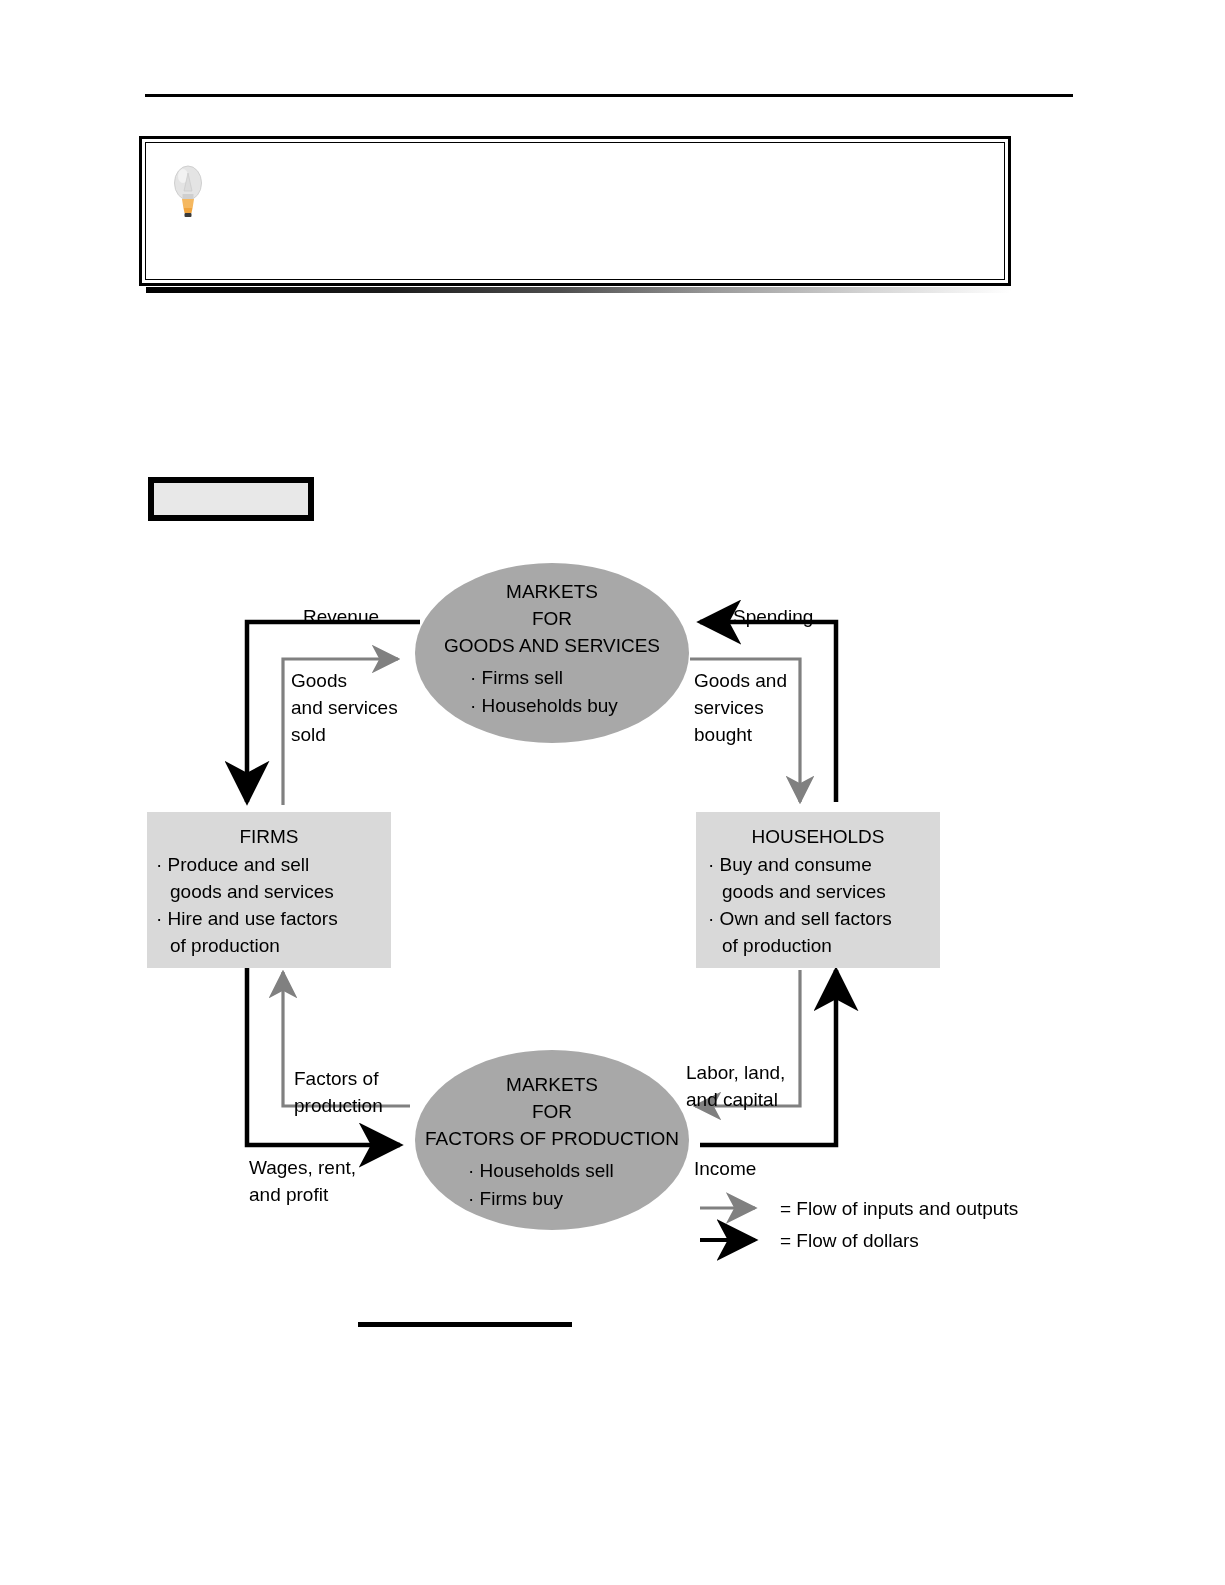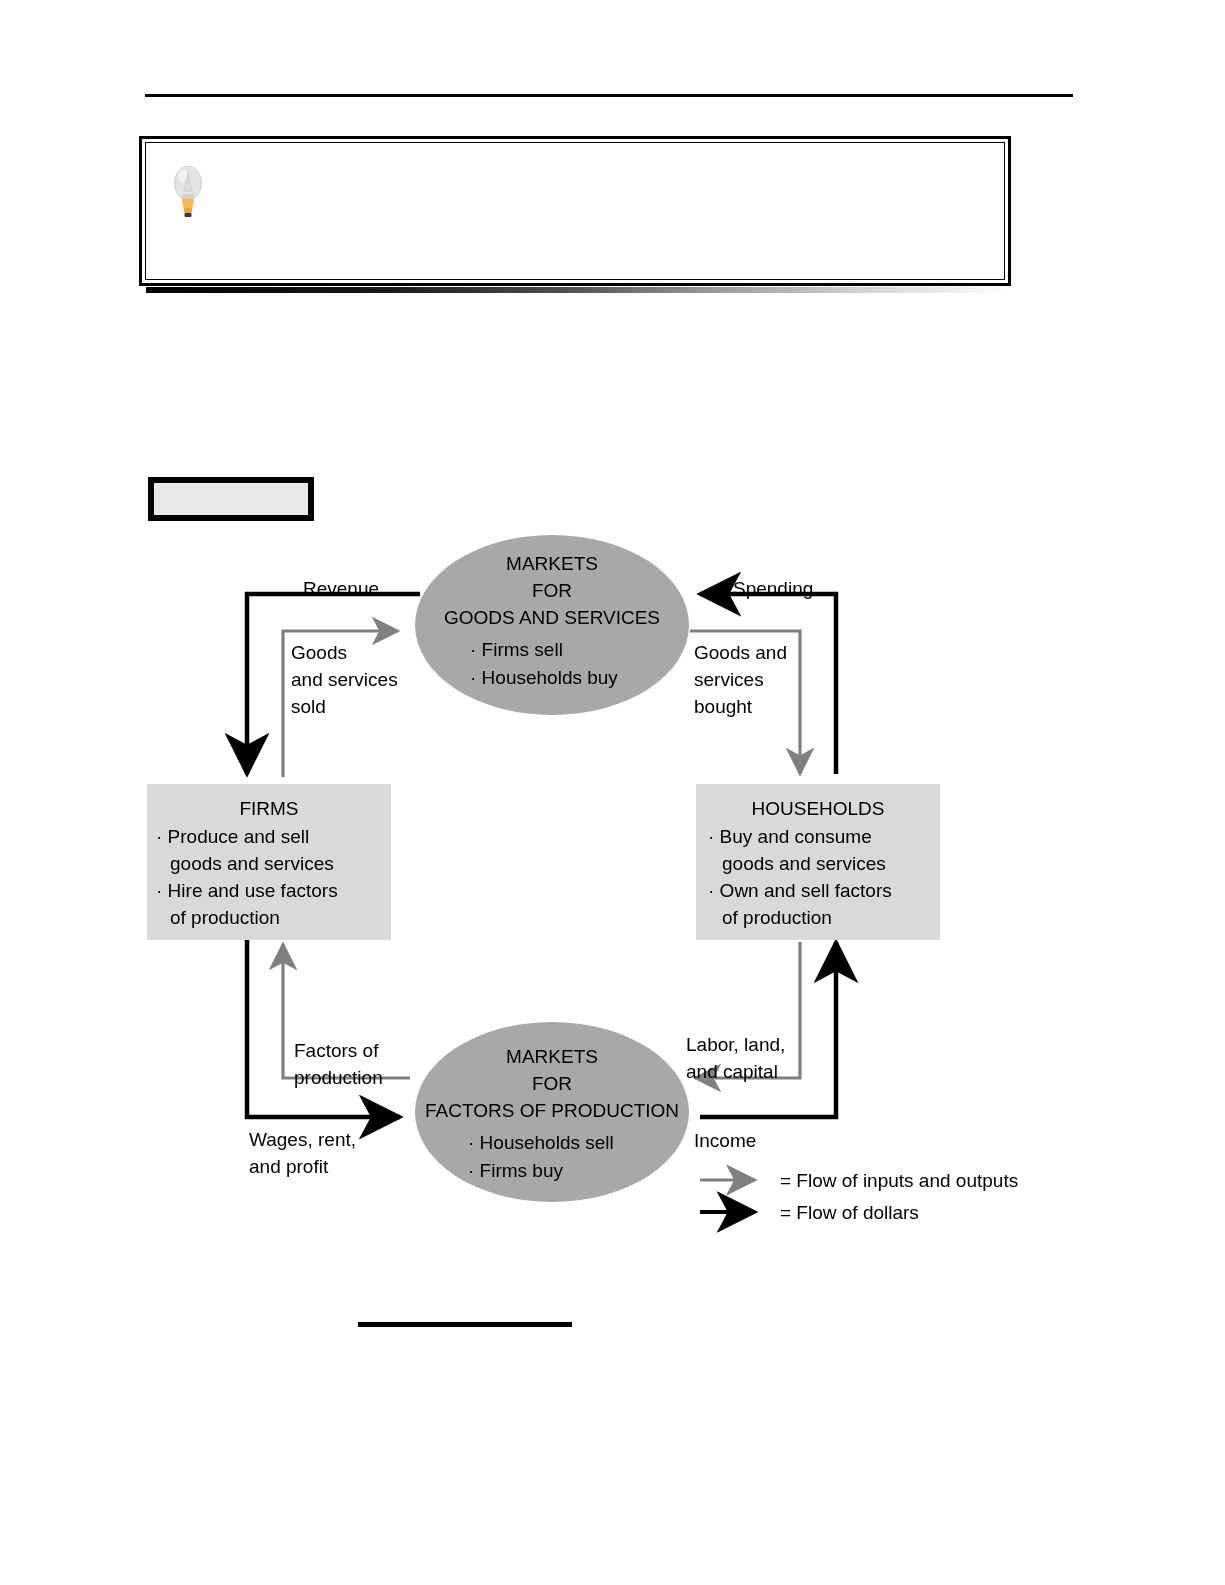--- a/index.html
+++ b/index.html
@@ -44,7 +44,7 @@
   }
 
   
-  #diagram { position:absolute; left:0; top:512px; width:1225px; height:740px; }
+  #diagram { position:absolute; left:0; top:540px; width:1225px; height:740px; }
   #diagram svg { display:block; }
 
   

